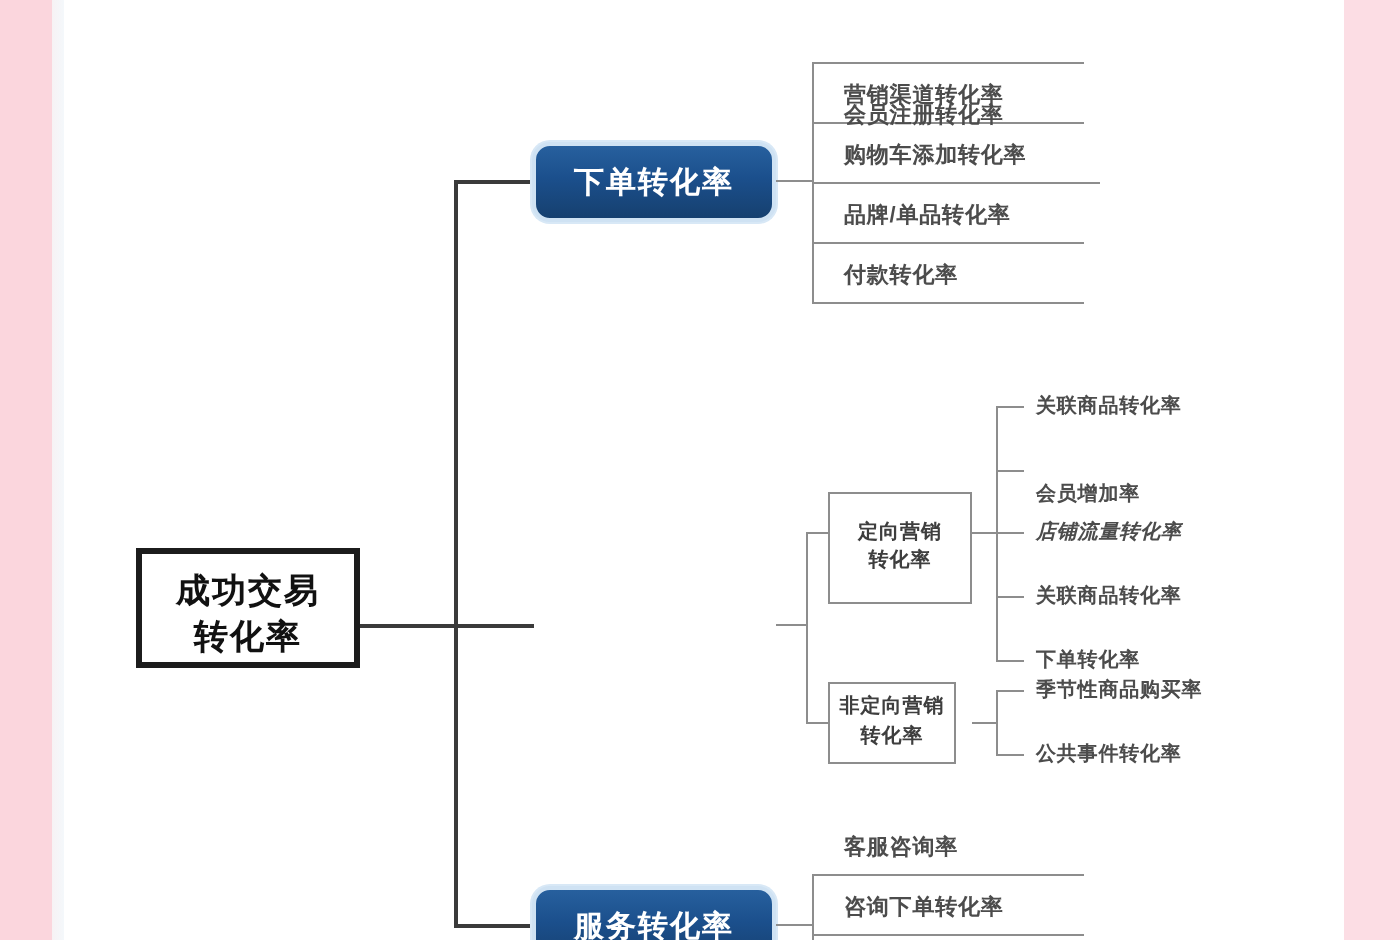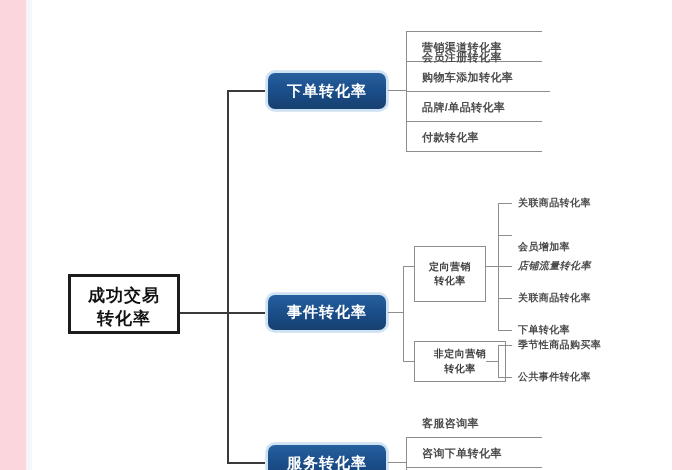--- a/index.html
+++ b/index.html
@@ -164,7 +164,6 @@
     <div class="leaf" style="left:390px; top:100px;">品牌/单品转化率</div>
     <div class="leaf" style="left:390px; top:130px;">付款转化率</div>
 
-    <div class="blue-node" style="left:234px; top:293px; width:122px; height:39px;">事件转化率</div>
 
     <div class="hline soft" style="left:356px; top:312px; width:16px;"></div>
 

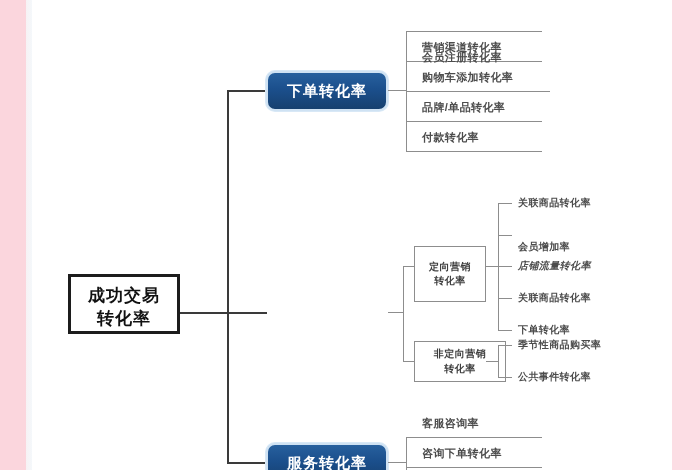--- a/index.html
+++ b/index.html
@@ -195,7 +195,7 @@
     <div class="leaf small" style="left:486px; top:291px;">关联商品转化率</div>
     <div class="leaf small" style="left:486px; top:323px;">下单转化率</div>
 
-    <div class="mid-node" style="left:382px; top:341px; width:92px; height:41px;align-items:center;">
+    <div class="mid-node" style="left:382px; top:341px; width:64px; height:41px;align-items:center;">
       <div>
         <div>非定向营销</div>
         <div>转化率</div>

